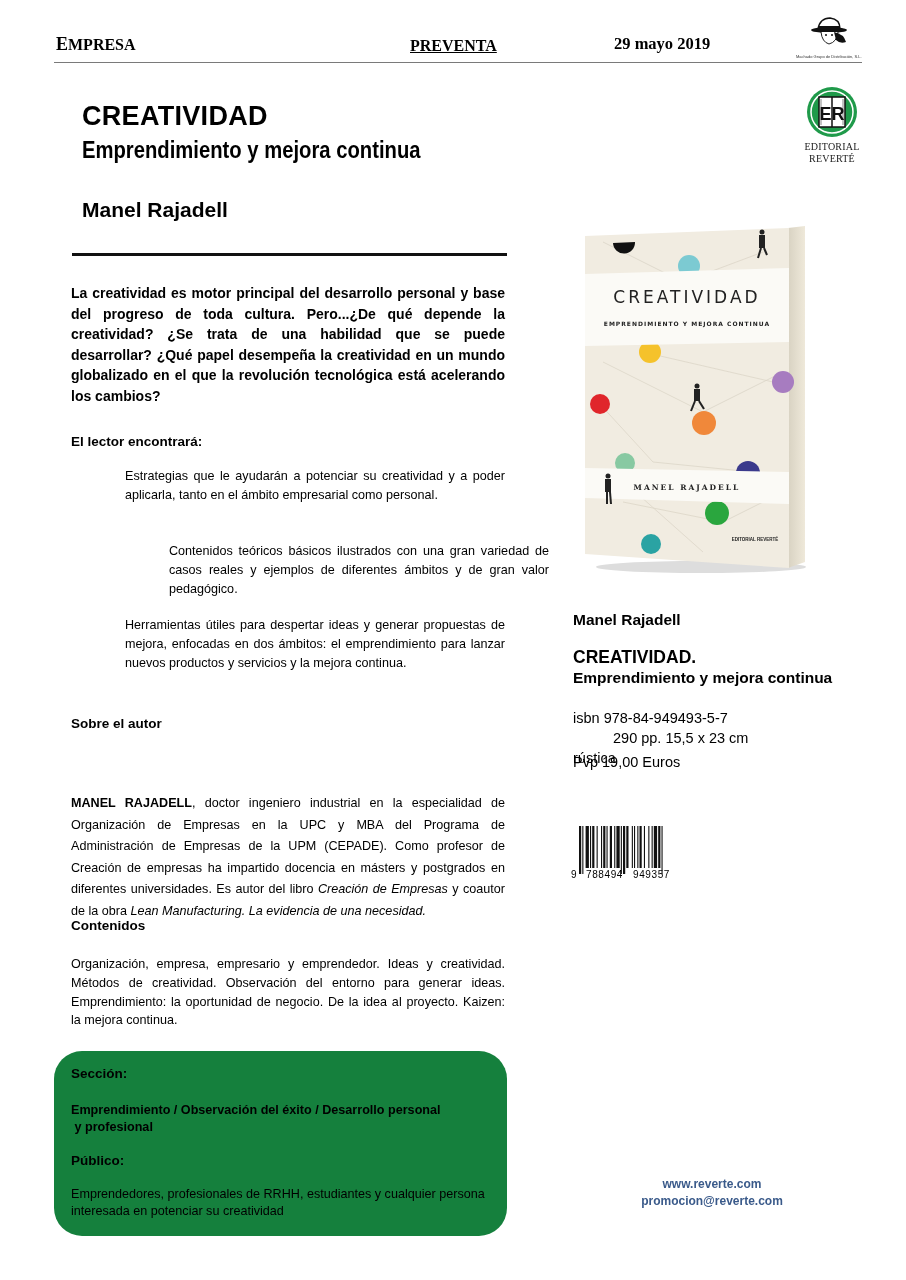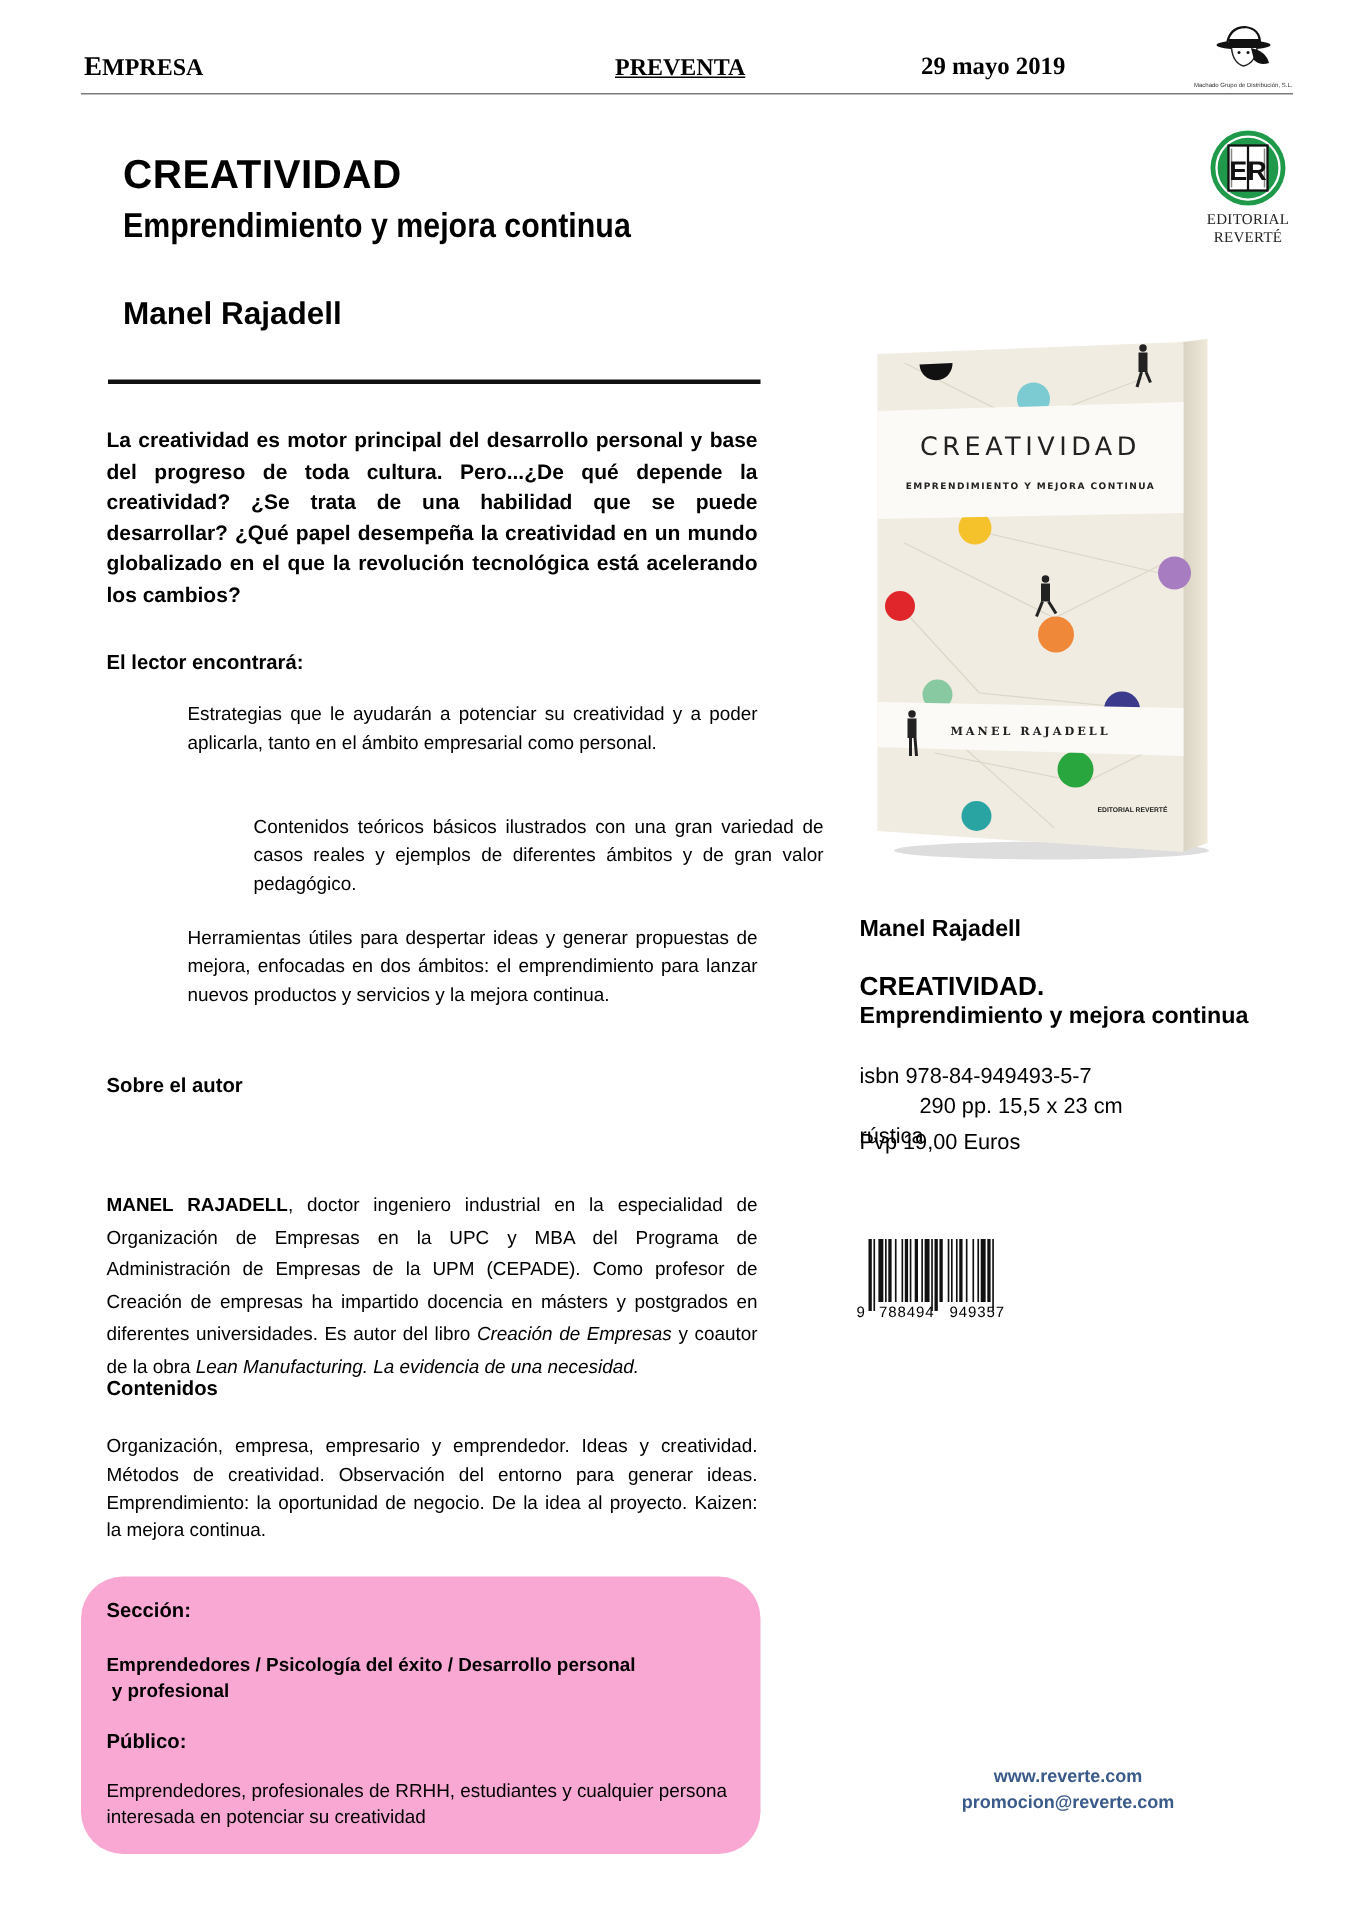--- a/index.html
+++ b/index.html
@@ -32,7 +32,7 @@
   .contents { left:71px; top:955px; width:434px; font-family:"Liberation Sans", sans-serif; font-size:12.6px; line-height:18.8px; text-align:justify; }
 
   
-  .info-box { left:54px; top:1051px; width:453px; height:185px; background:#f9a8d4; border-radius:28px; }
+  .info-box { left:54px; top:1051px; width:453px; height:185px; background:#15803d; border-radius:28px; }
   .box-h { position:absolute; left:17px; font-family:"Liberation Sans", sans-serif; font-weight:bold; font-size:13.5px; }
   .box-t { position:absolute; left:17px; width:420px; font-family:"Liberation Sans", sans-serif; font-size:12.6px; line-height:17px; }
 

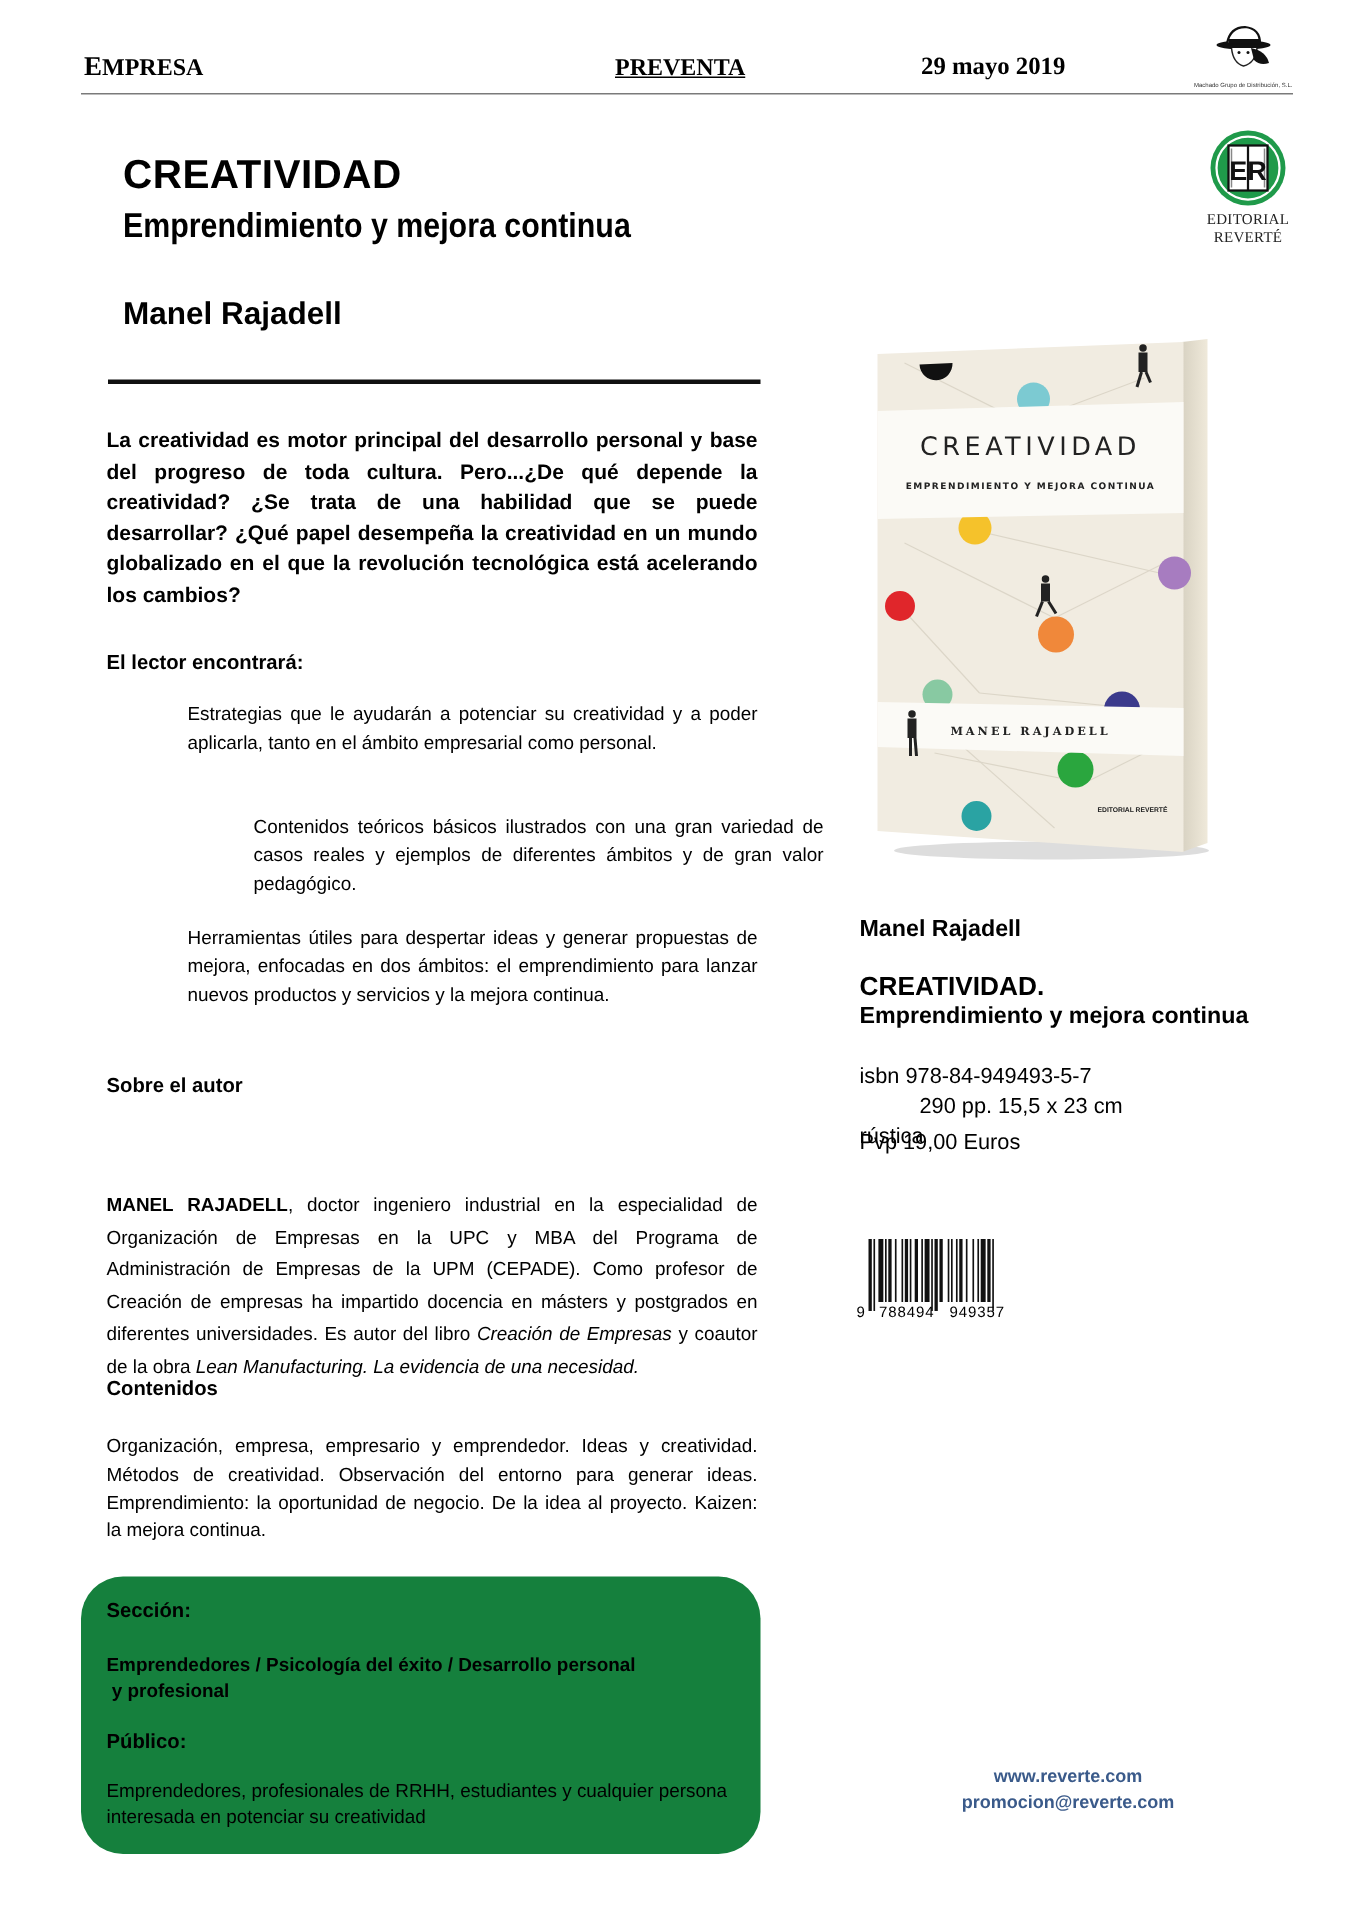--- a/index.html
+++ b/index.html
@@ -103,7 +103,7 @@
 <div class="abs info-box">
   <div class="box-h" style="top:15px;">Sección:</div>
   <div class="box-t" style="top:51px; font-weight:bold;">
-    <div>Emprendedores /  Psicología del éxito /  Desarrollo personal</div>
+    <div>Emprendimiento /  Observación del éxito /  Desarrollo personal</div>
     <div style="white-space:pre;"> y profesional</div>
   </div>
   <div class="box-h" style="top:102px;">Público:</div>

